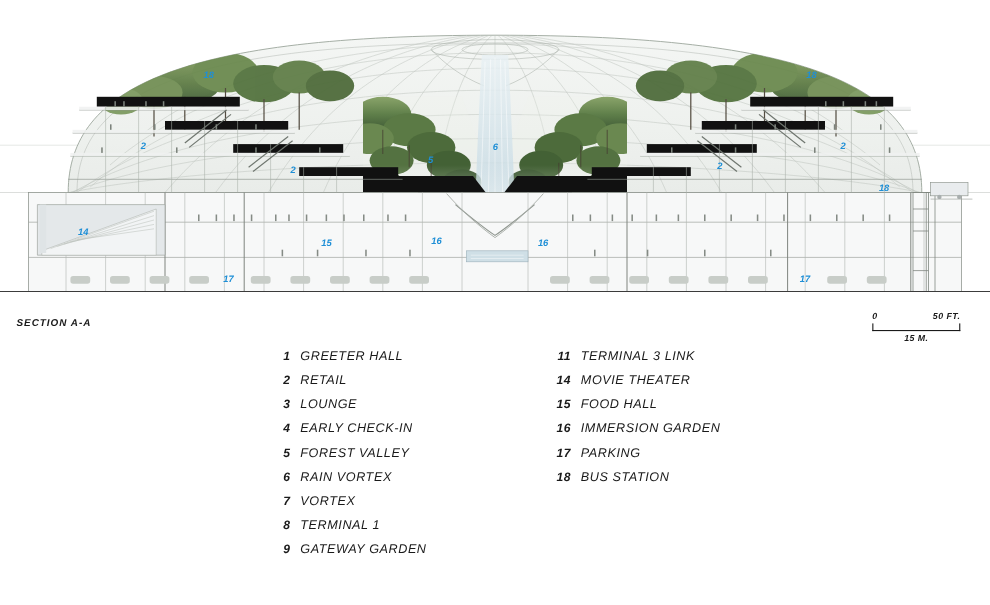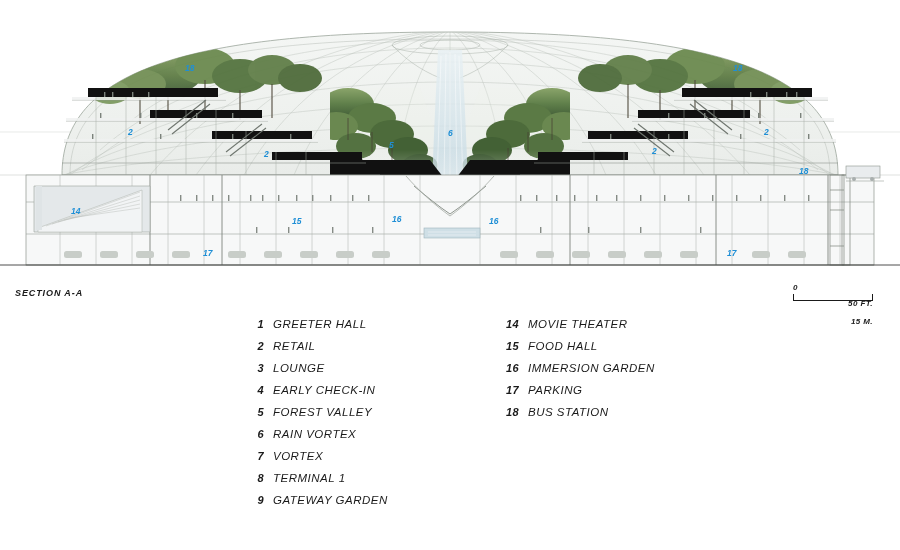--- a/index.html
+++ b/index.html
@@ -69,7 +69,7 @@
   .scalebar .lab-ft {
     position: absolute;
     right: 0;
-    top: 16px;
+    top: 0;
   }
   .scalebar .bar {
     position: relative;

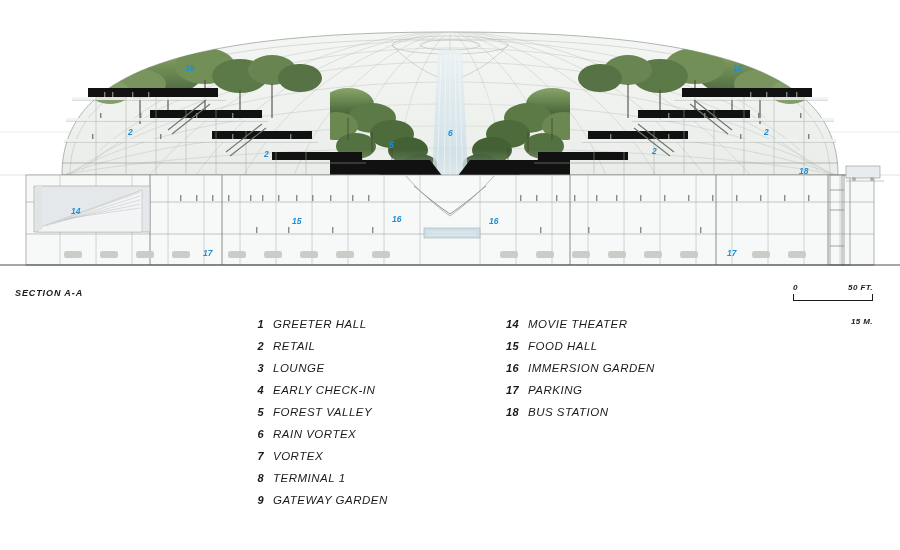--- a/index.html
+++ b/index.html
@@ -82,7 +82,8 @@
     font-size: 8px;
     font-weight: bold;
     letter-spacing: 0.4px;
-    margin-top: 16px;
+    margin-top: 2px;
+    text-align: center;
   }
 
   

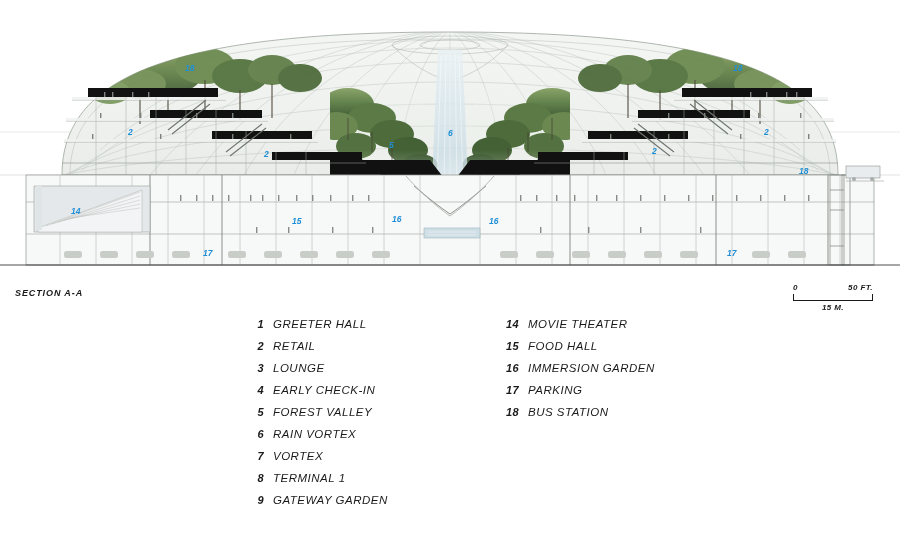--- a/index.html
+++ b/index.html
@@ -617,6 +617,10 @@
       </div>
       <div class="legend-col">
         <div class="legend-item">
+          <span class="legend-num">11</span>
+          <span class="legend-label">TERMINAL 3 LINK</span>
+        </div>
+        <div class="legend-item">
           <span class="legend-num">14</span>
           <span class="legend-label">MOVIE THEATER</span>
         </div>

